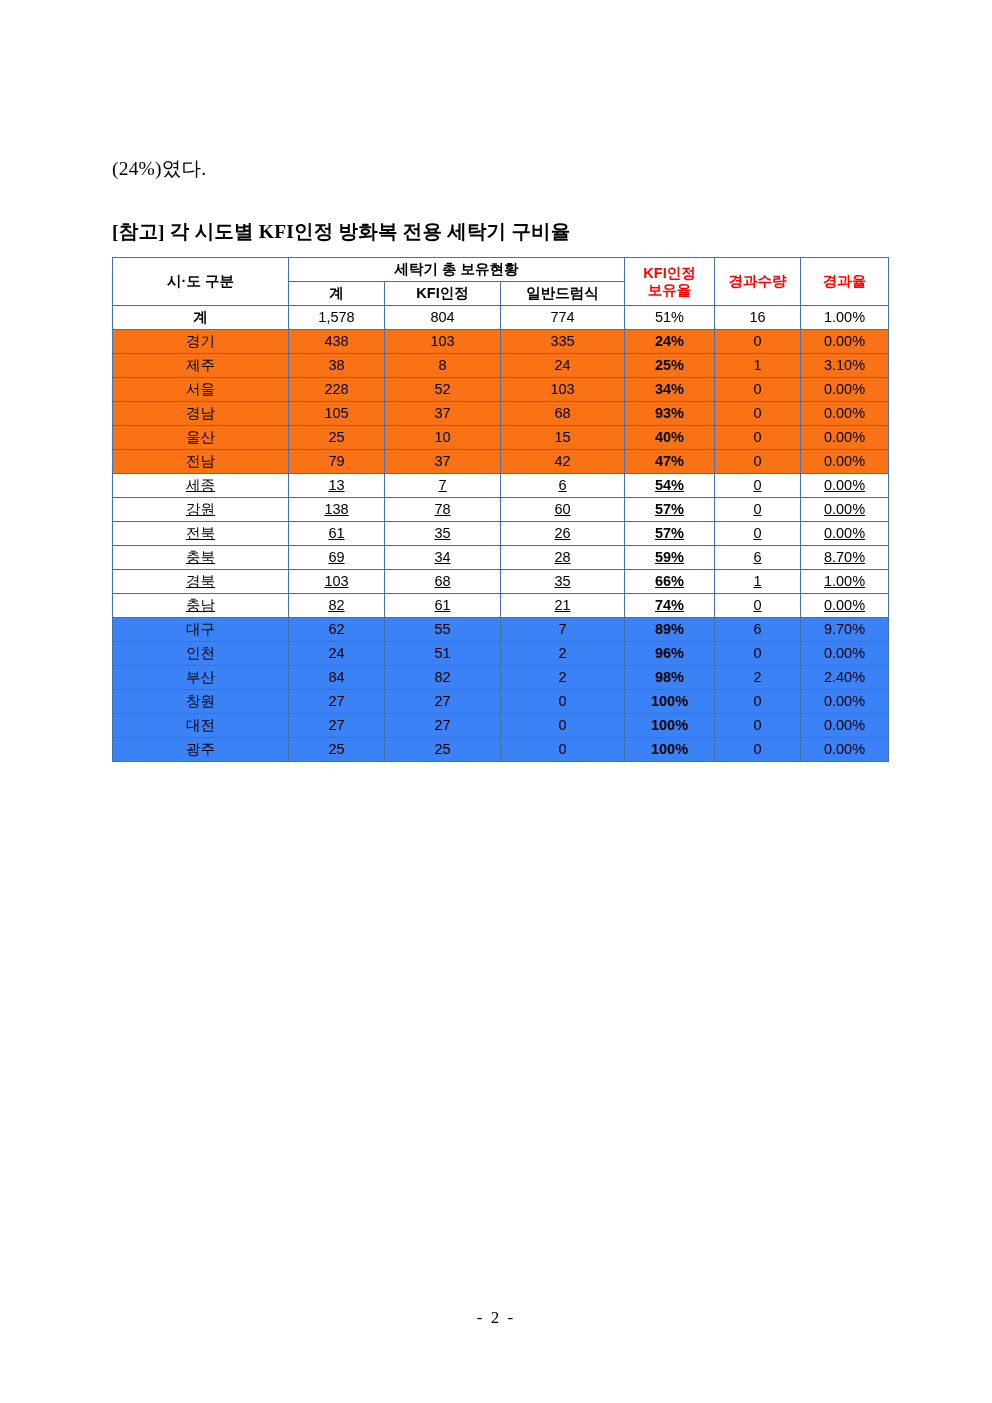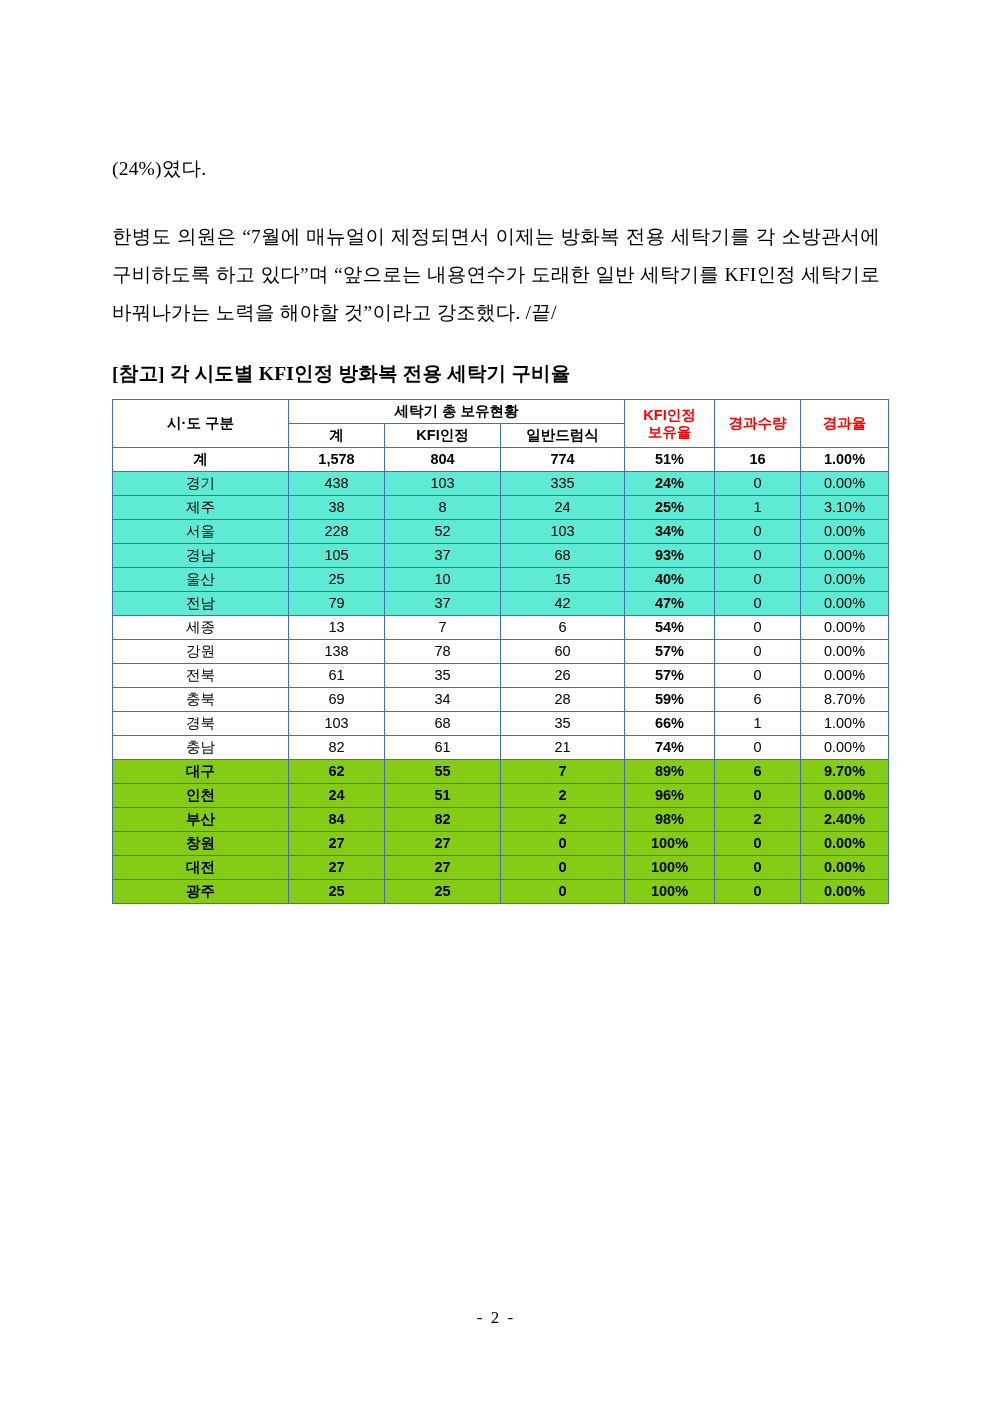--- a/index.html
+++ b/index.html
@@ -95,7 +95,6 @@
 <div class="page">
 
   <p class="para first">(24%)였다.</p>
-  <p class="para tight">한병도 의원은 “7월에 매뉴얼이 제정되면서 이제는 방화복 전용 세탁기를 각 소방관서에 구비하도록 하고 있다”며 “앞으로는 내용연수가 도래한 일반 세탁기를 KFI인정 세탁기로 바꿔나가는 노력을 해야할 것”이라고 강조했다. /끝/</p>
 
   <div class="ref-title">[참고] 각 시도별 KFI인정 방화복 전용 세탁기 구비율</div>
 

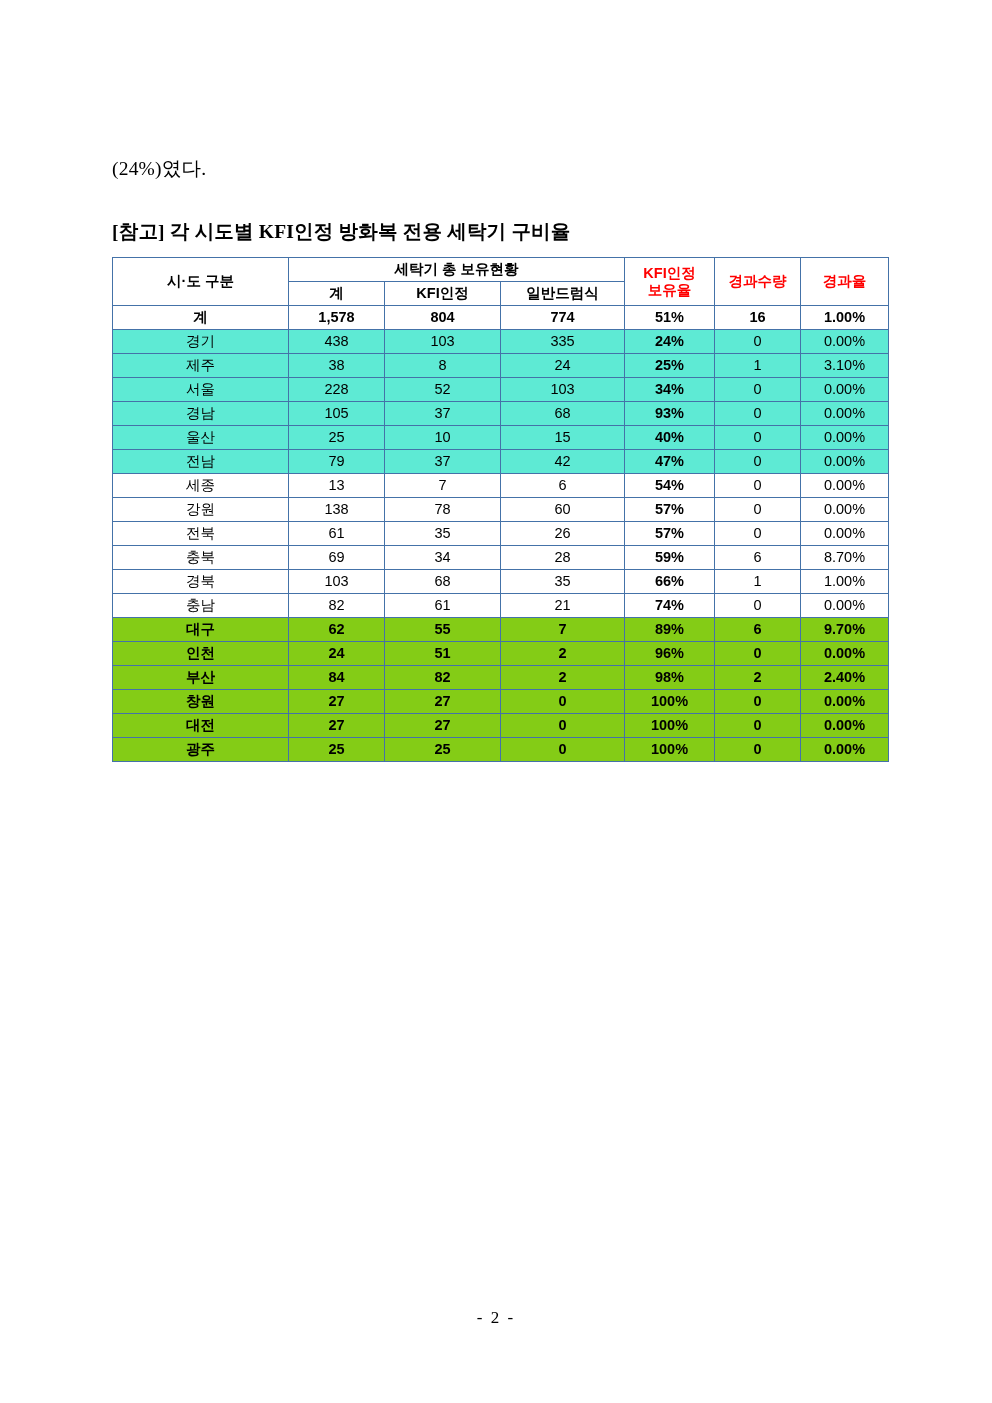--- a/index.html
+++ b/index.html
@@ -71,7 +71,7 @@
   .col-f { width: 86px; }
   .col-g { width: 88px; }
 
-  tr.total td { font-weight: bold; }
+  tr.total td { font-weight: normal; }
   tr.peach td { background: #5eead4; }
   tr.white td { background: #ffffff; }
   tr.blue td  { background: #84cc16; font-weight: bold; }

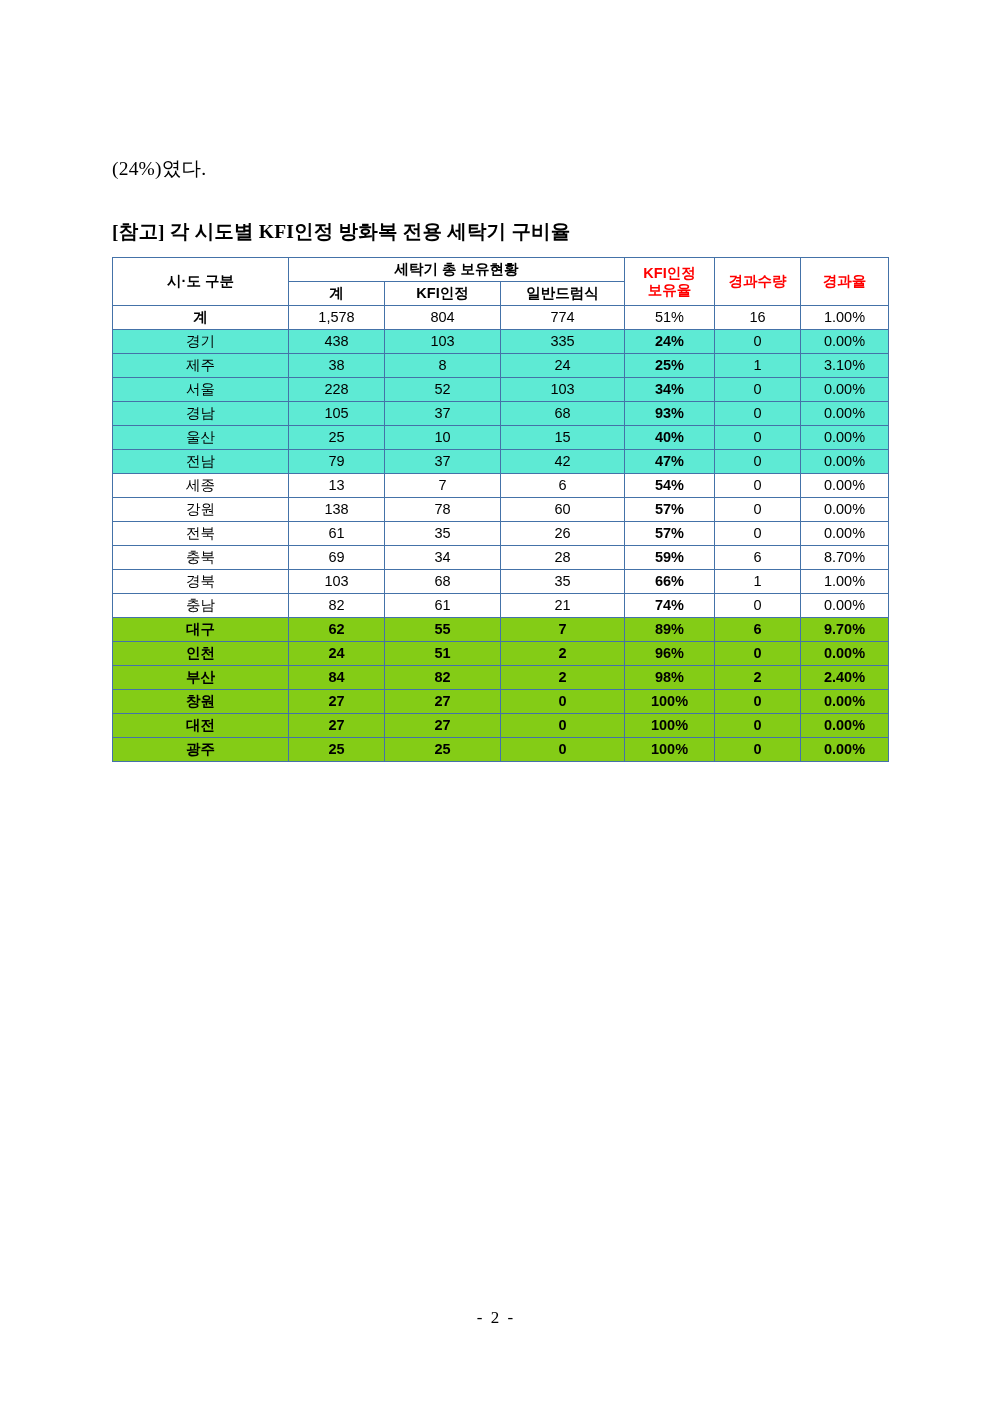--- a/index.html
+++ b/index.html
@@ -72,7 +72,7 @@
   .col-g { width: 88px; }
 
   tr.total td { font-weight: normal; }
-  tr.peach td { background: #5eead4; }
+  tr.peach td { background: #f97316; }
   tr.white td { background: #ffffff; }
   tr.blue td  { background: #84cc16; font-weight: bold; }
   td.rate { font-weight: bold; }

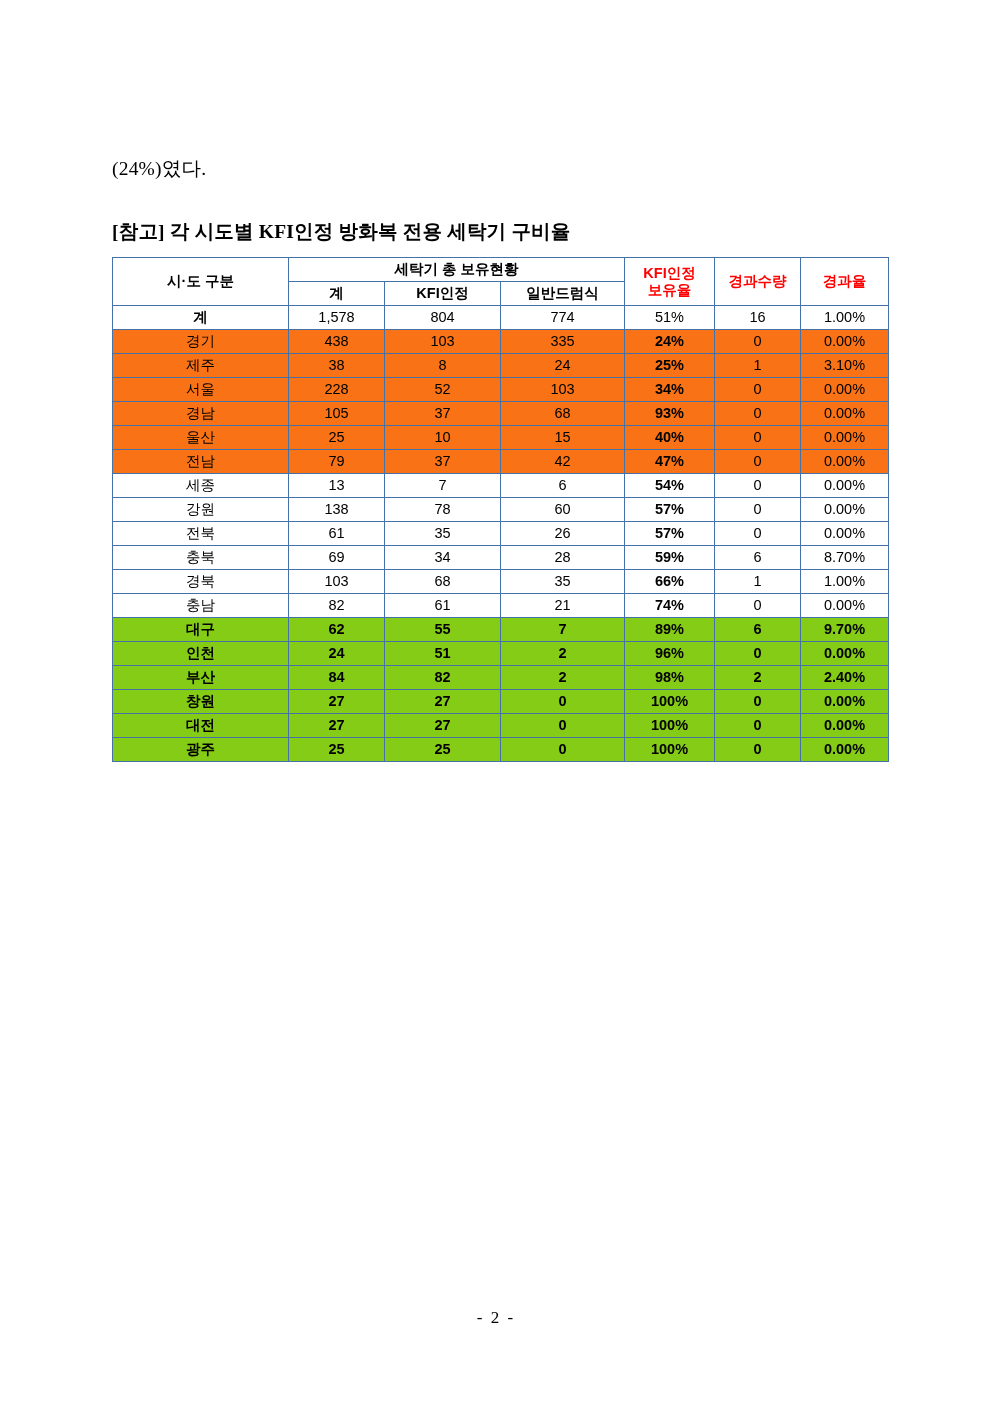--- a/index.html
+++ b/index.html
@@ -73,7 +73,7 @@
 
   tr.total td { font-weight: normal; }
   tr.peach td { background: #f97316; }
-  tr.white td { background: #ffffff; }
+  tr.white td { background: #ffffff; text-decoration: underline; }
   tr.blue td  { background: #84cc16; font-weight: bold; }
   td.rate { font-weight: bold; }
   tr.total td.name { font-weight: bold; }

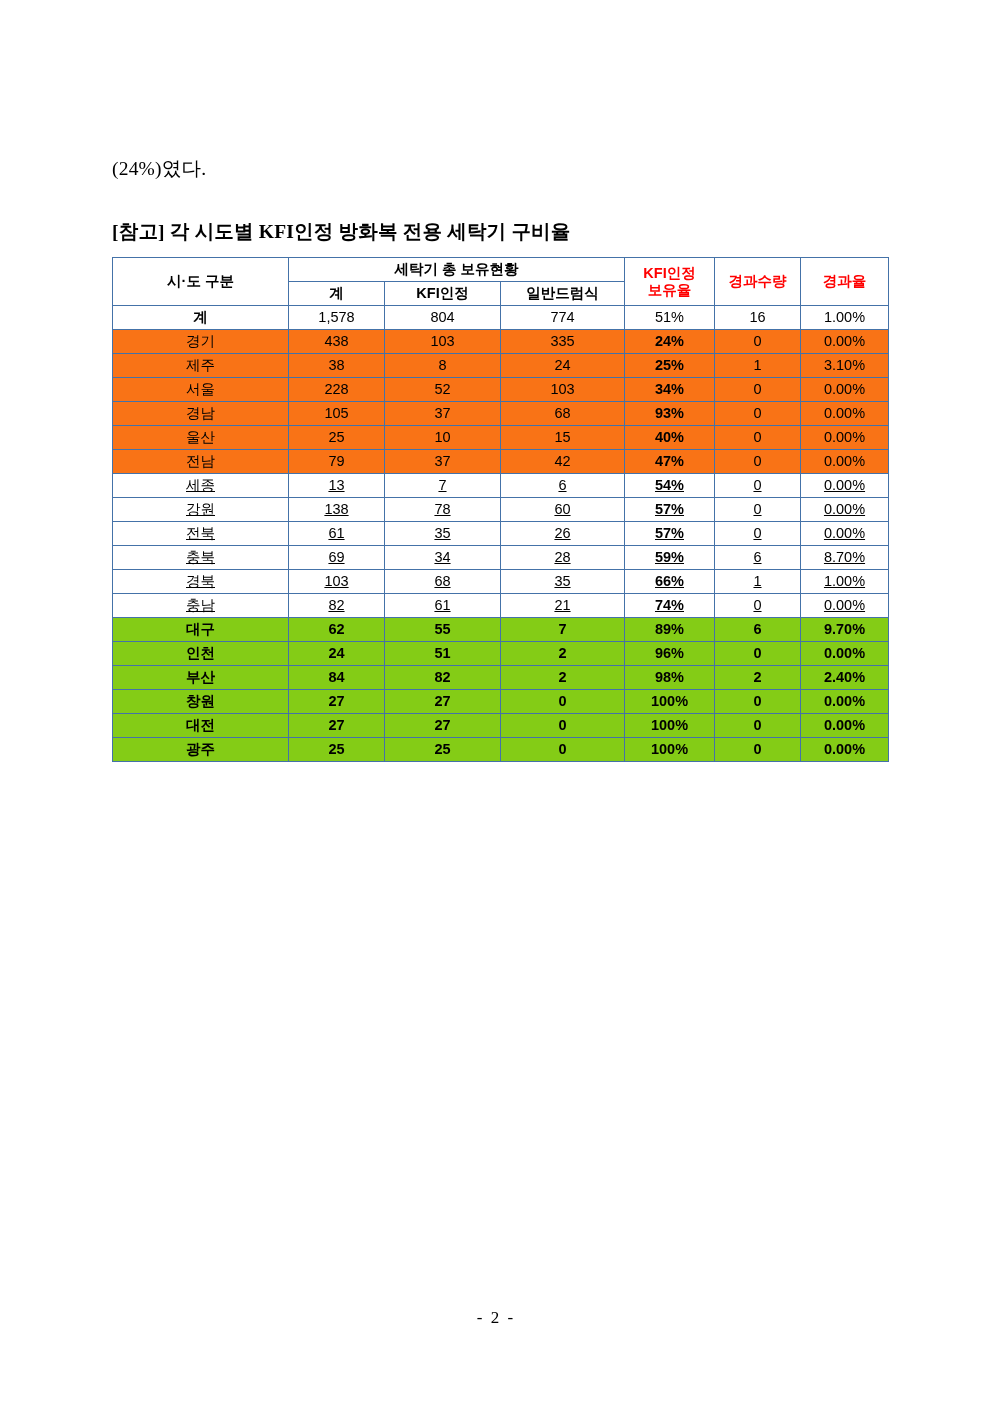--- a/index.html
+++ b/index.html
@@ -74,7 +74,7 @@
   tr.total td { font-weight: normal; }
   tr.peach td { background: #f97316; }
   tr.white td { background: #ffffff; text-decoration: underline; }
-  tr.blue td  { background: #84cc16; font-weight: bold; }
+  tr.blue td  { background: #3b82f6; }
   td.rate { font-weight: bold; }
   tr.total td.name { font-weight: bold; }
 

